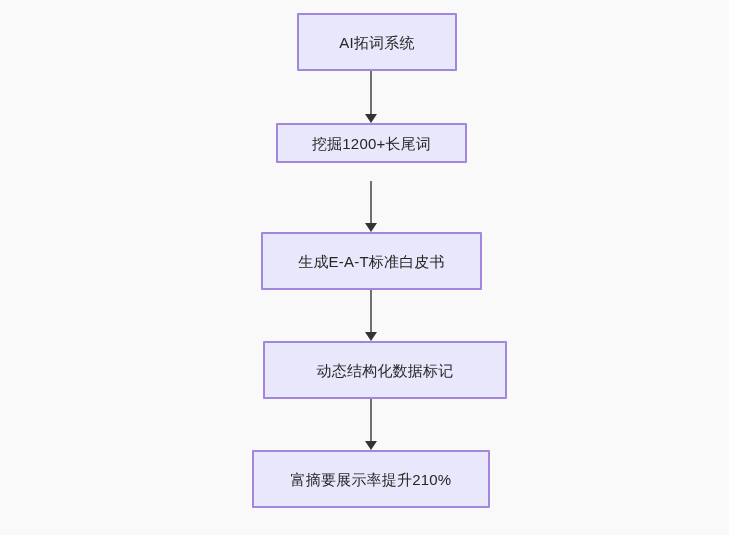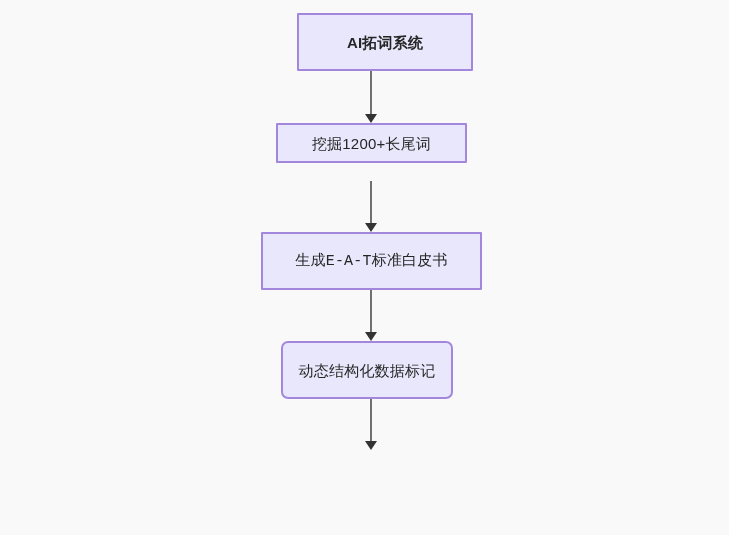--- a/index.html
+++ b/index.html
@@ -77,7 +77,7 @@
     <div class="head" style="top: 42px;"></div>
   </div>
 
-  <div class="node" style="left: 297px; top: 13px; width: 176px; height: 58px; font-weight: bold;">AI拓词系统</div>
+  <div class="node" style="left: 297px; top: 13px; width: 160px; height: 58px;">AI拓词系统</div>
   <div class="node" style="left: 276px; top: 123px; width: 191px; height: 40px;">挖掘1200+长尾词</div>
   <div class="node" style="left: 261px; top: 232px; width: 221px; height: 58px; font-family: Liberation Mono, monospace;">生成E-A-T标准白皮书</div>
   <div class="node" style="left: 281px; top: 341px; width: 172px; height: 58px; border-radius: 7px;">动态结构化数据标记</div>

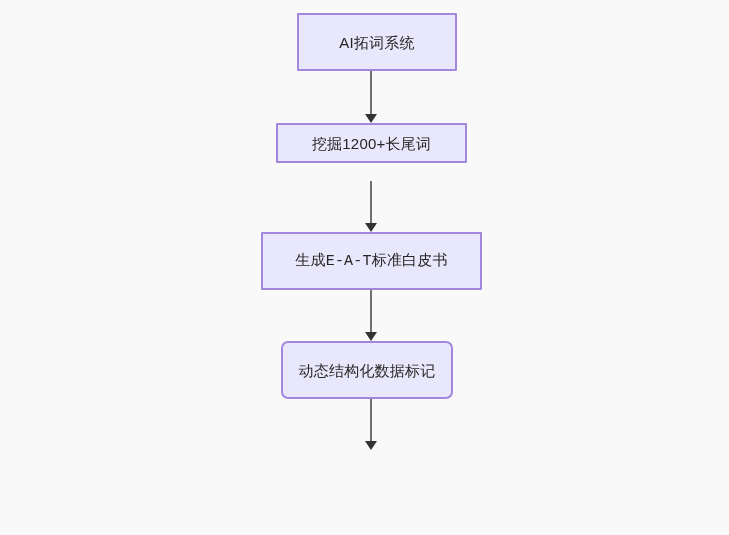--- a/index.html
+++ b/index.html
@@ -79,7 +79,7 @@
 
   <div class="node" style="left: 297px; top: 13px; width: 160px; height: 58px;">AI拓词系统</div>
   <div class="node" style="left: 276px; top: 123px; width: 191px; height: 40px;">挖掘1200+长尾词</div>
-  <div class="node" style="left: 261px; top: 232px; width: 221px; height: 58px; font-family: Liberation Mono, monospace;">生成E-A-T标准白皮书</div>
+  <div class="node" style="left: 261px; top: 232px; width: 221px; height: 58px;">生成E-A-T标准白皮书</div>
   <div class="node" style="left: 281px; top: 341px; width: 172px; height: 58px; border-radius: 7px;">动态结构化数据标记</div>
 
 </div>

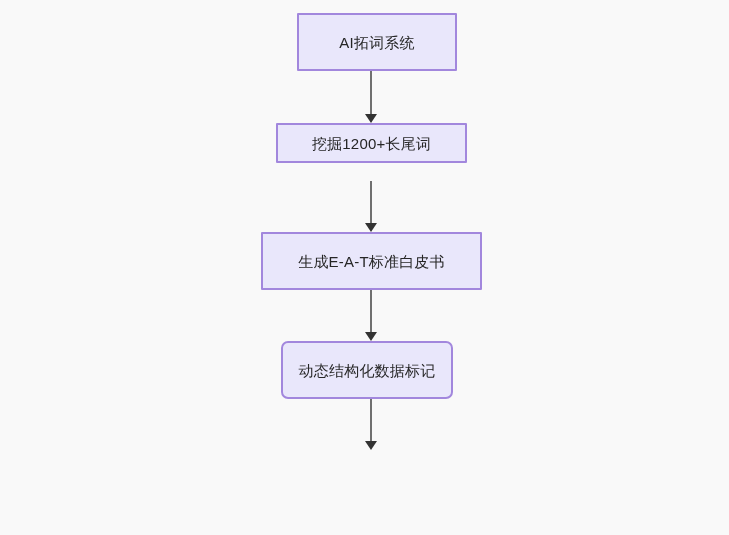--- a/index.html
+++ b/index.html
@@ -80,7 +80,7 @@
   <div class="node" style="left: 297px; top: 13px; width: 160px; height: 58px;">AI拓词系统</div>
   <div class="node" style="left: 276px; top: 123px; width: 191px; height: 40px;">挖掘1200+长尾词</div>
   <div class="node" style="left: 261px; top: 232px; width: 221px; height: 58px;">生成E-A-T标准白皮书</div>
-  <div class="node" style="left: 281px; top: 341px; width: 172px; height: 58px; border-radius: 7px;">动态结构化数据标记</div>
+  <div class="node" style="left: 263px; top: 341px; width: 244px; height: 58px;">动态结构化数据标记</div>
 
 </div>
 

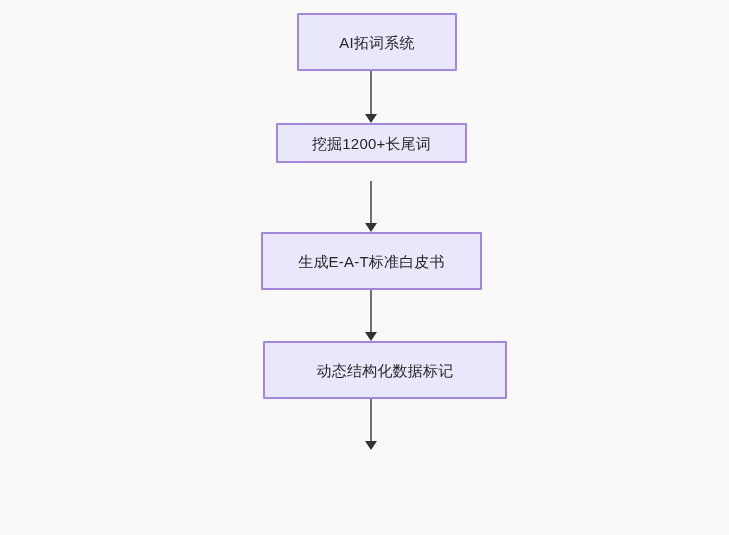--- a/index.html
+++ b/index.html
@@ -81,6 +81,7 @@
   <div class="node" style="left: 276px; top: 123px; width: 191px; height: 40px;">挖掘1200+长尾词</div>
   <div class="node" style="left: 261px; top: 232px; width: 221px; height: 58px;">生成E-A-T标准白皮书</div>
   <div class="node" style="left: 263px; top: 341px; width: 244px; height: 58px;">动态结构化数据标记</div>
+  <div class="node" style="left: 252px; top: 450px; width: 238px; height: 58px;">富摘要展示率提升210%</div>
 
 </div>
 

